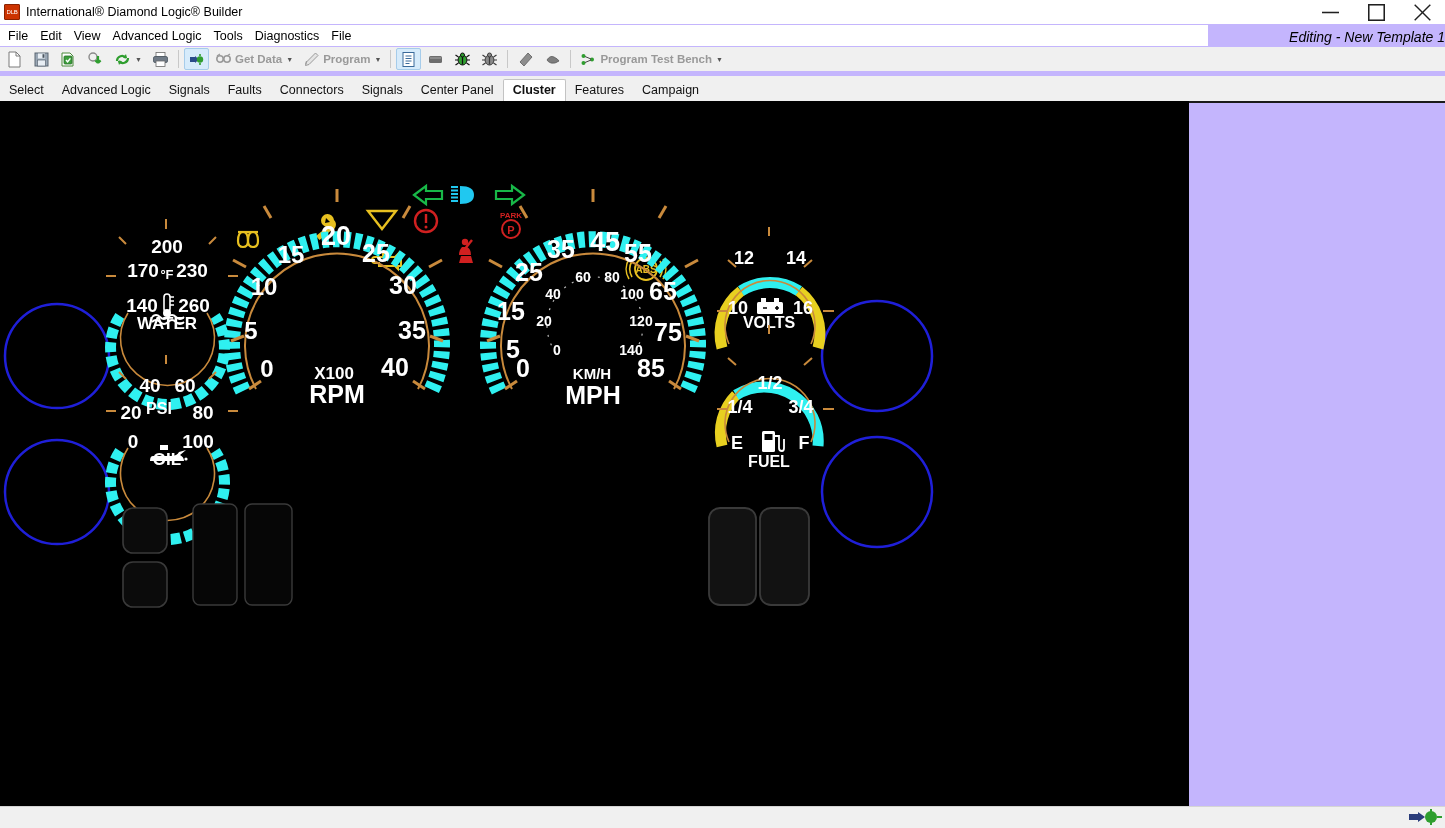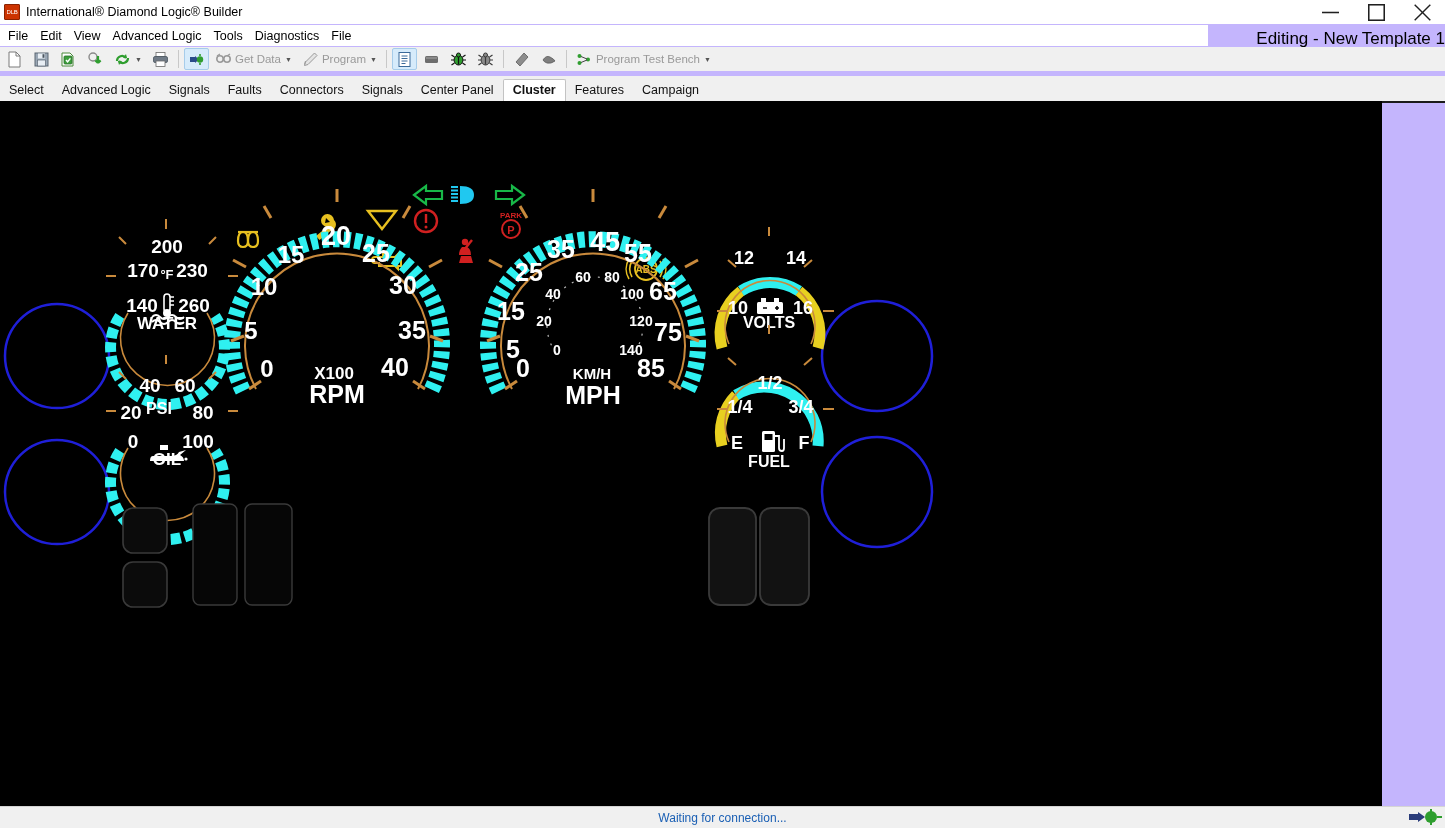--- a/index.html
+++ b/index.html
@@ -44,8 +44,9 @@
     font-size: 12.5px; color: #000; padding: 2px 6px; white-space: nowrap;
   }
   .editing-label {
-    position: absolute; right: 0px; top: 29px; font-size: 17px; color: #000;
+    position: absolute; right: 0px; top: 29px; font-size: 14px; color: #000;
     white-space: nowrap;
+    font-style: italic;
   }
 
   

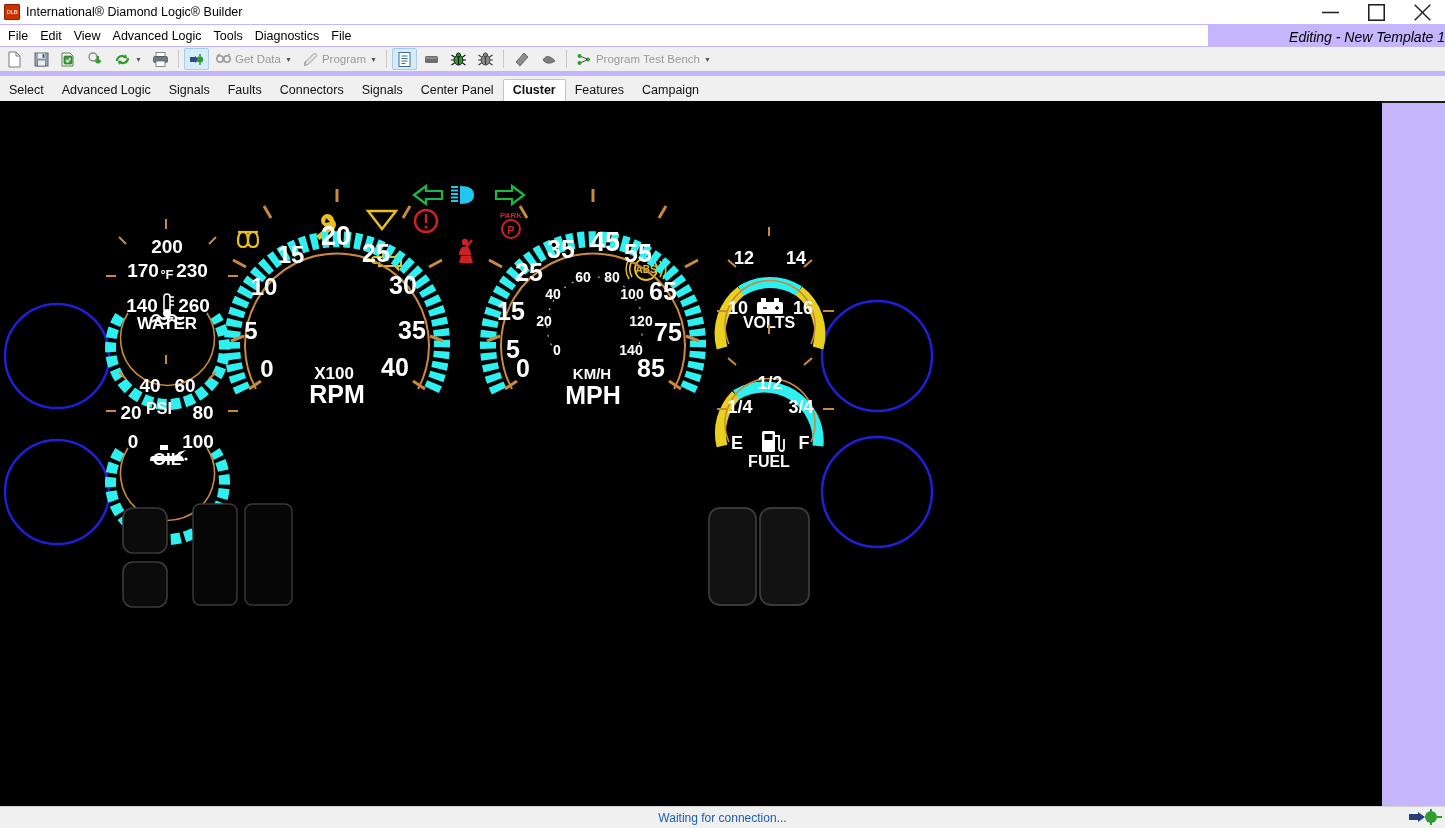--- a/index.html
+++ b/index.html
@@ -58,6 +58,7 @@
     height: 22px; display: flex; align-items: center; gap: 3px;
     padding: 0 3px; margin: 0 1px; border: 1px solid transparent; border-radius: 2px;
     white-space: nowrap;
+    font-weight: bold;
   }
   .tb-btn.active { background: #d6ebfb; border-color: #a6ccea; }
   .tb-label { font-size: 11.5px; color: #999; }

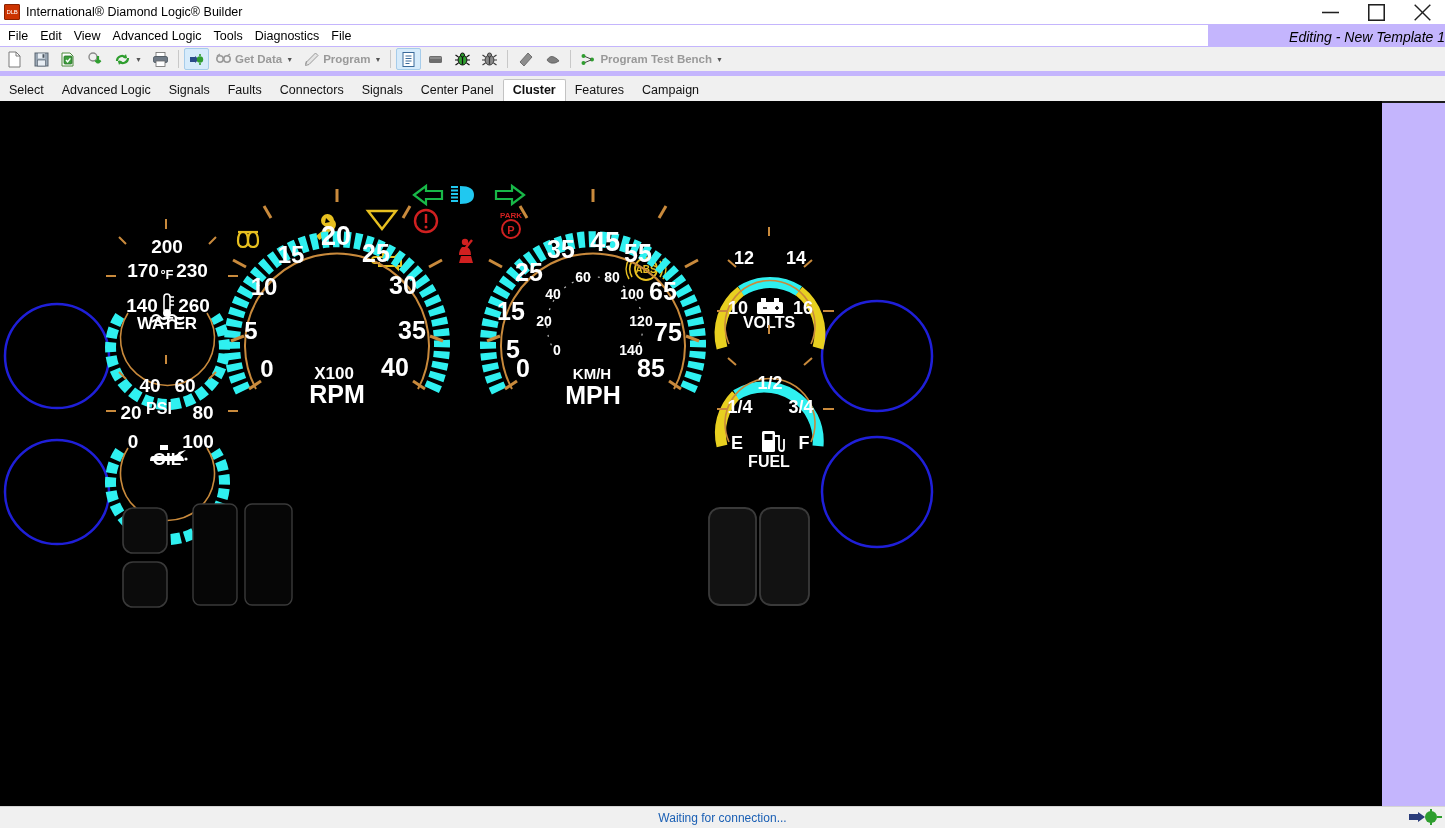--- a/index.html
+++ b/index.html
@@ -83,7 +83,7 @@
 
   
   .cluster {
-    position: absolute; top: 101px; left: 0; width: 1382px; height: 705px;
+    position: absolute; top: 101px; left: 0; width: 1189px; height: 705px;
     background: #000000; overflow: hidden;
   }
   .cluster-inner { position: absolute; top: 0; left: 0; width: 1445px; height: 705px; }

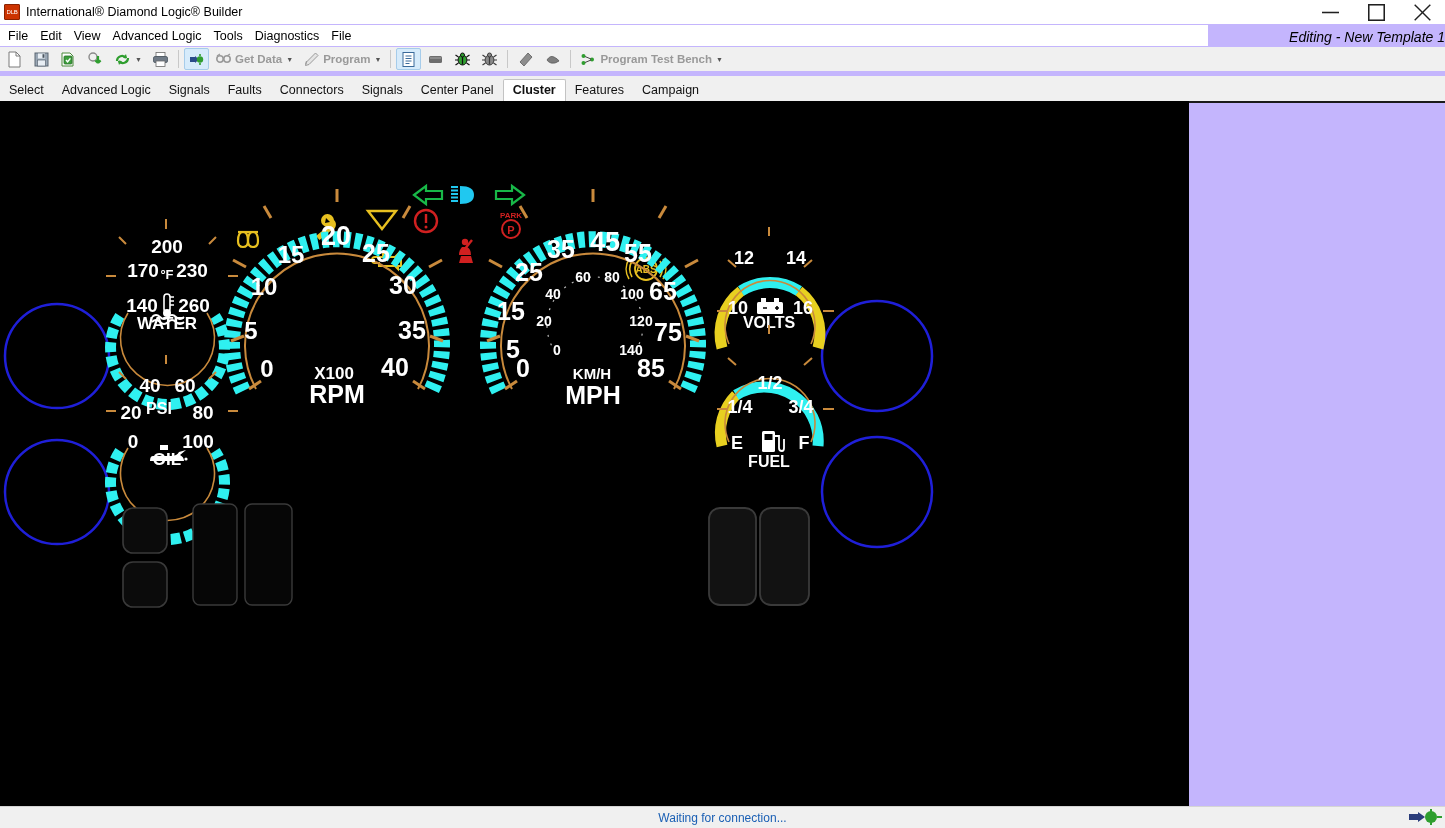--- a/index.html
+++ b/index.html
@@ -524,7 +524,6 @@
   </div>
 
   <div class="statusbar">
-    <span class="status-text">Waiting for connection...</span>
     <span class="status-right">
       <svg width="36" height="16" viewBox="0 0 36 16">
         <path d="M2 5 h9 v6 h-9 z" fill="#2a3c7a"></path>

